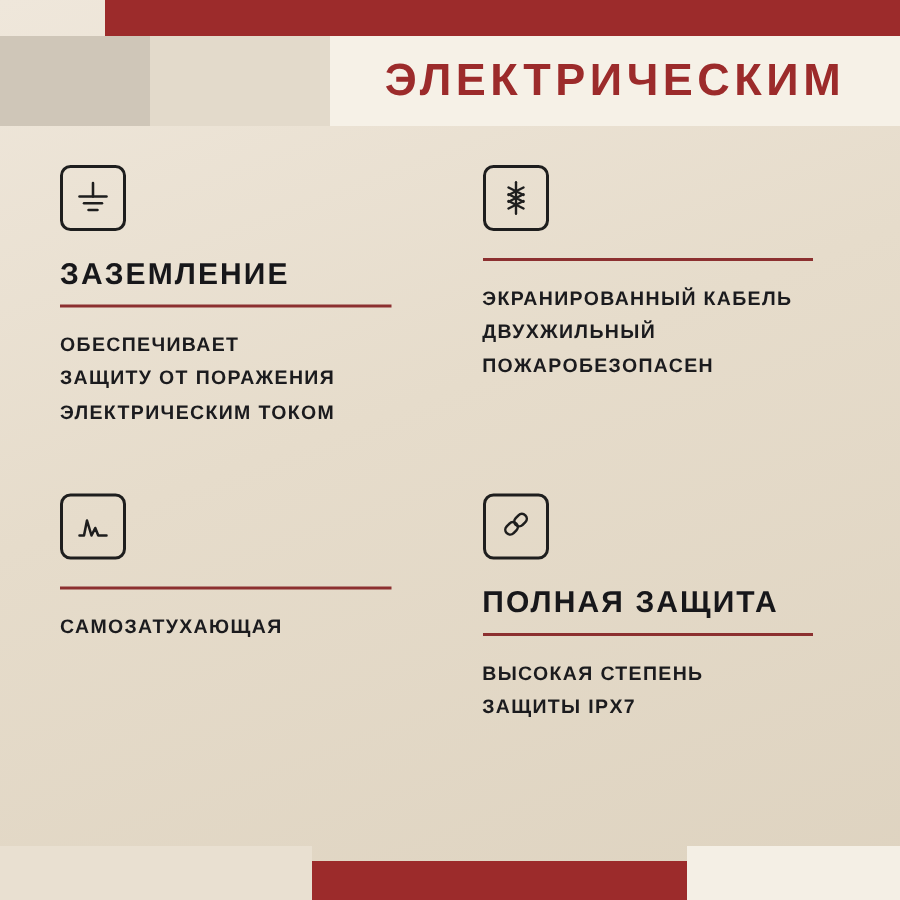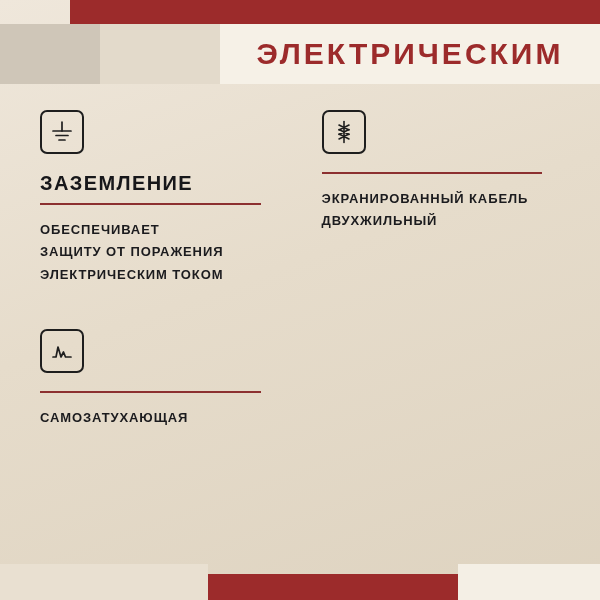--- a/index.html
+++ b/index.html
@@ -226,6 +226,7 @@
       <p class="cell-desc">
         <span>ЭКРАНИРОВАННЫЙ КАБЕЛЬ</span>
         <span>ДВУХЖИЛЬНЫЙ</span>
+        <span>ПОЖАРОБЕЗОПАСЕН</span>
       </p>
     </div>
 

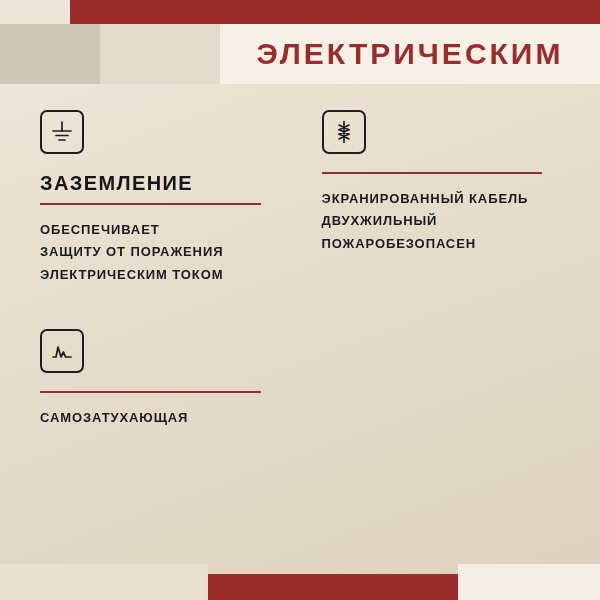--- a/index.html
+++ b/index.html
@@ -242,6 +242,20 @@
       </p>
     </div>
 
+    <div class="cell">
+      <div class="icon-box">
+        <svg width="26" height="26" viewBox="0 0 26 26" fill="none" stroke="#1e1e1e" stroke-width="1.7" stroke-linecap="round">
+          <rect x="5.5" y="11" width="9" height="6.5" rx="3.2" transform="rotate(-45 10 14.2)"></rect>
+          <rect x="11.5" y="5.5" width="9" height="6.5" rx="3.2" transform="rotate(-45 16 8.7)"></rect>
+        </svg>
+      </div>
+      <h2 class="cell-title">ПОЛНАЯ ЗАЩИТА</h2>
+      <div class="rule"></div>
+      <p class="cell-desc">
+        <span>ВЫСОКАЯ СТЕПЕНЬ</span>
+        <span>ЗАЩИТЫ IPX7</span>
+      </p>
+    </div>
 
   </div>
 

